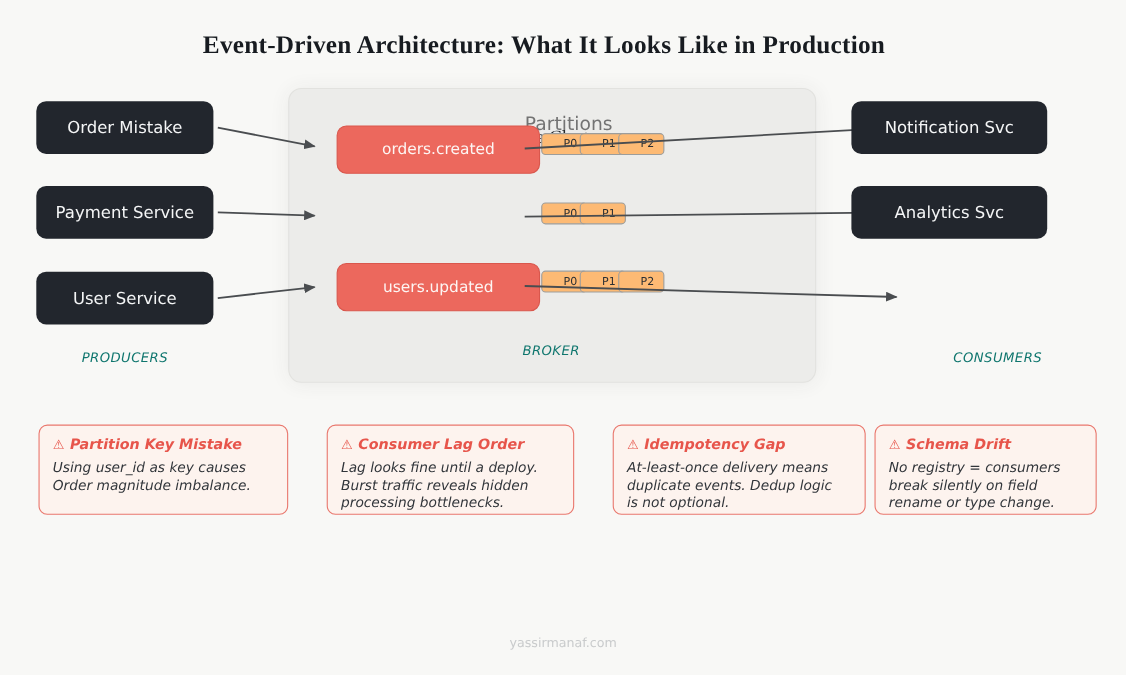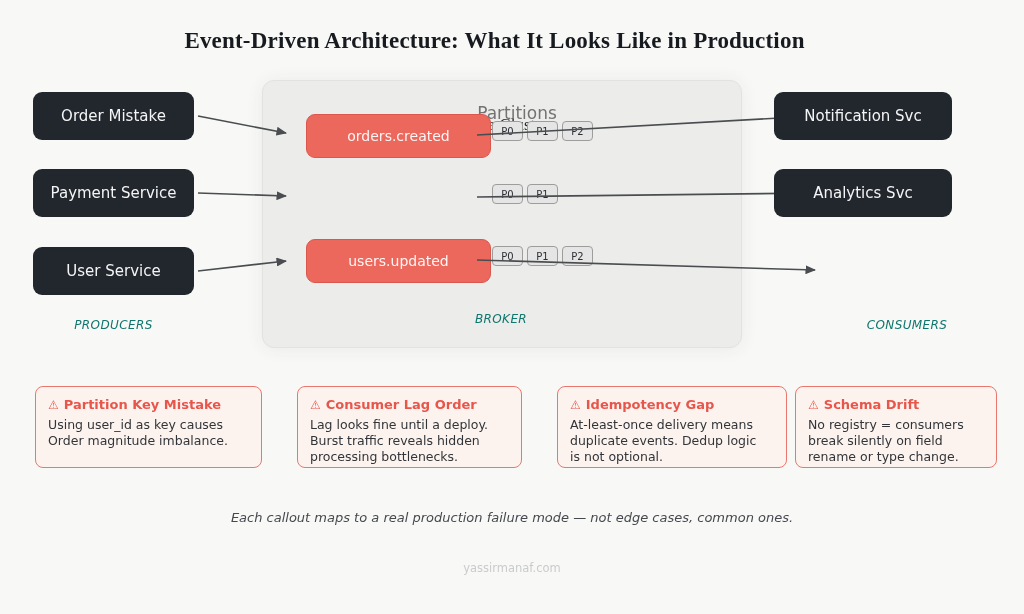--- a/index.html
+++ b/index.html
@@ -45,9 +45,9 @@
   }
   
   .chip{
-    width:29px;height:18px;background:#e5e5e5;border:1px solid #9d9d9b;border-radius:4px;
+    width:29px;height:18px;background:#fdba74;border:1px solid #9d9d9b;border-radius:4px;
     display:flex;align-items:center;justify-content:center;
-    font-size:10px;color:#2b2f33;z-index:3;
+    font-size:10px;color:#2b2f33;z-index:3;padding-left:11px;
   }
   
   .zone-label{

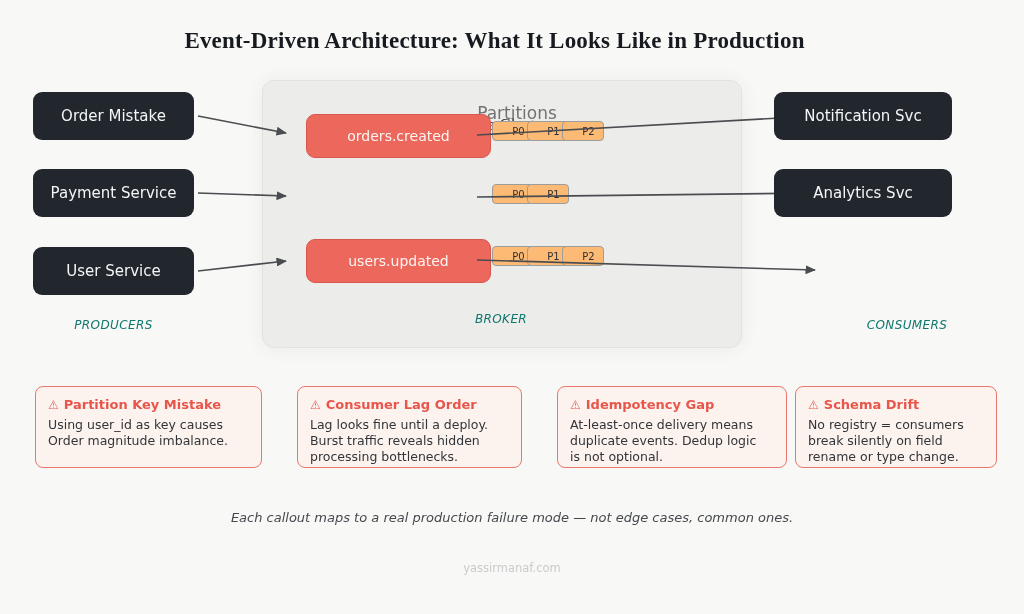--- a/index.html
+++ b/index.html
@@ -57,7 +57,7 @@
   
   .callout{
     top:386px;height:82px;background:#fdf3ee;border:1.5px solid #e9776d;border-radius:8px;
-    box-sizing:border-box;padding:10px 12px 20px 12px;z-index:2;
+    box-sizing:border-box;padding:10px 12px 20px 12px;z-index:2;font-style:italic;
   }
   .callout-title{
     font-size:13px;font-weight:bold;color:#e7554b;margin-bottom:5px;white-space:nowrap;

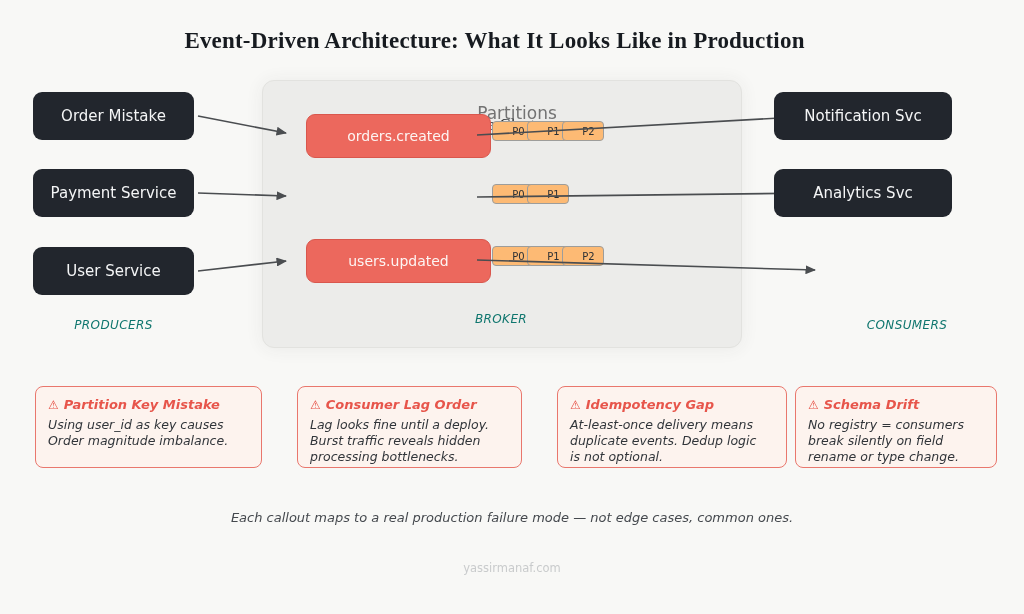--- a/index.html
+++ b/index.html
@@ -165,7 +165,6 @@
     <div class="callout-line">rename or type change.</div>
   </div>
 
-  <div class="abs footer-note">Each callout maps to a real production failure mode — not edge cases, common ones.</div>
   <div class="abs watermark">yassirmanaf.com</div>
 
 </div>

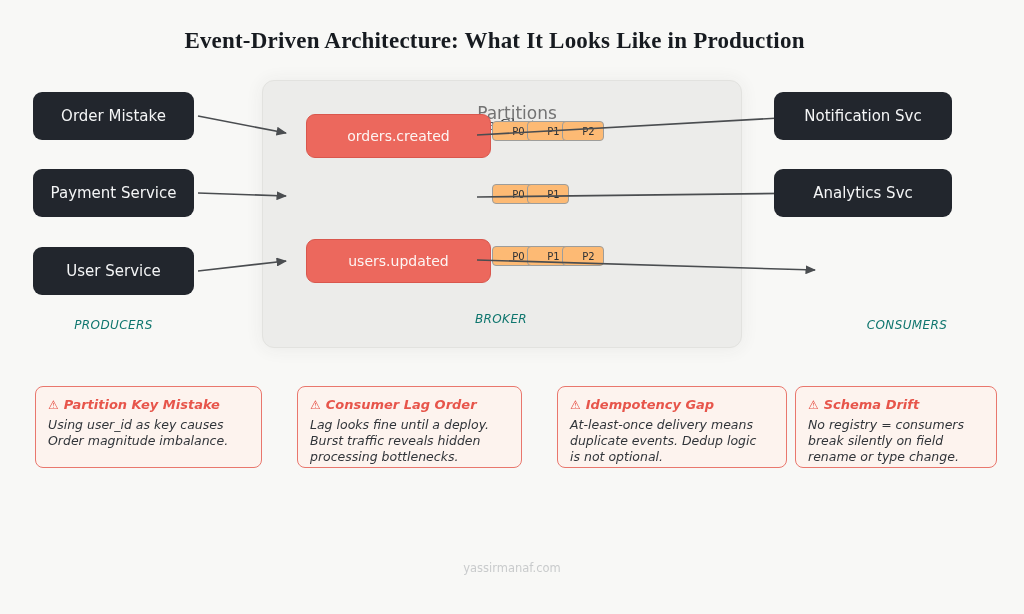--- a/index.html
+++ b/index.html
@@ -70,7 +70,7 @@
     font-style:italic;font-size:13px;color:#45494e;
   }
   .watermark{
-    left:0;top:561px;width:1024px;text-align:center;
+    left:0;top:577px;width:1024px;text-align:center;
     font-size:11.5px;color:#c9cbcc;
   }
   #arrows{position:absolute;left:0;top:0;z-index:5;pointer-events:none;}

